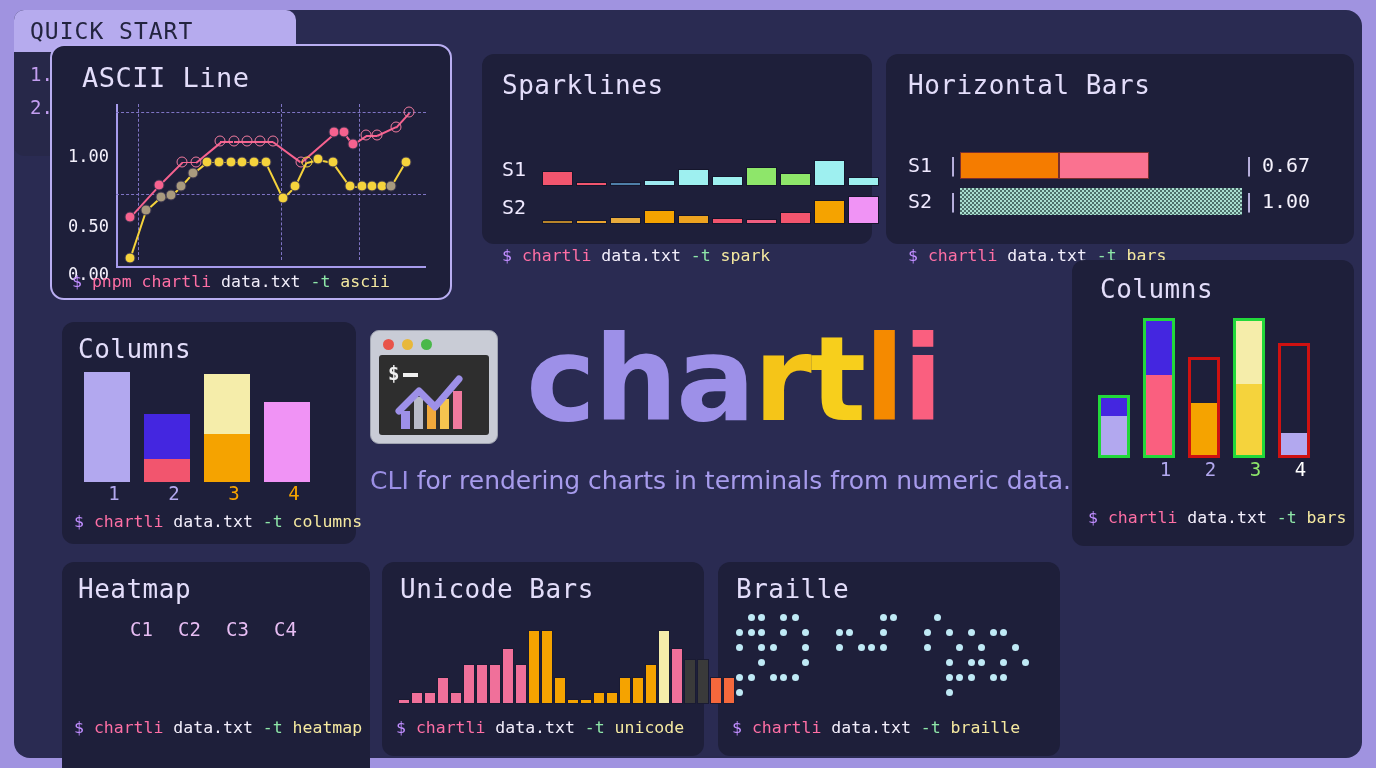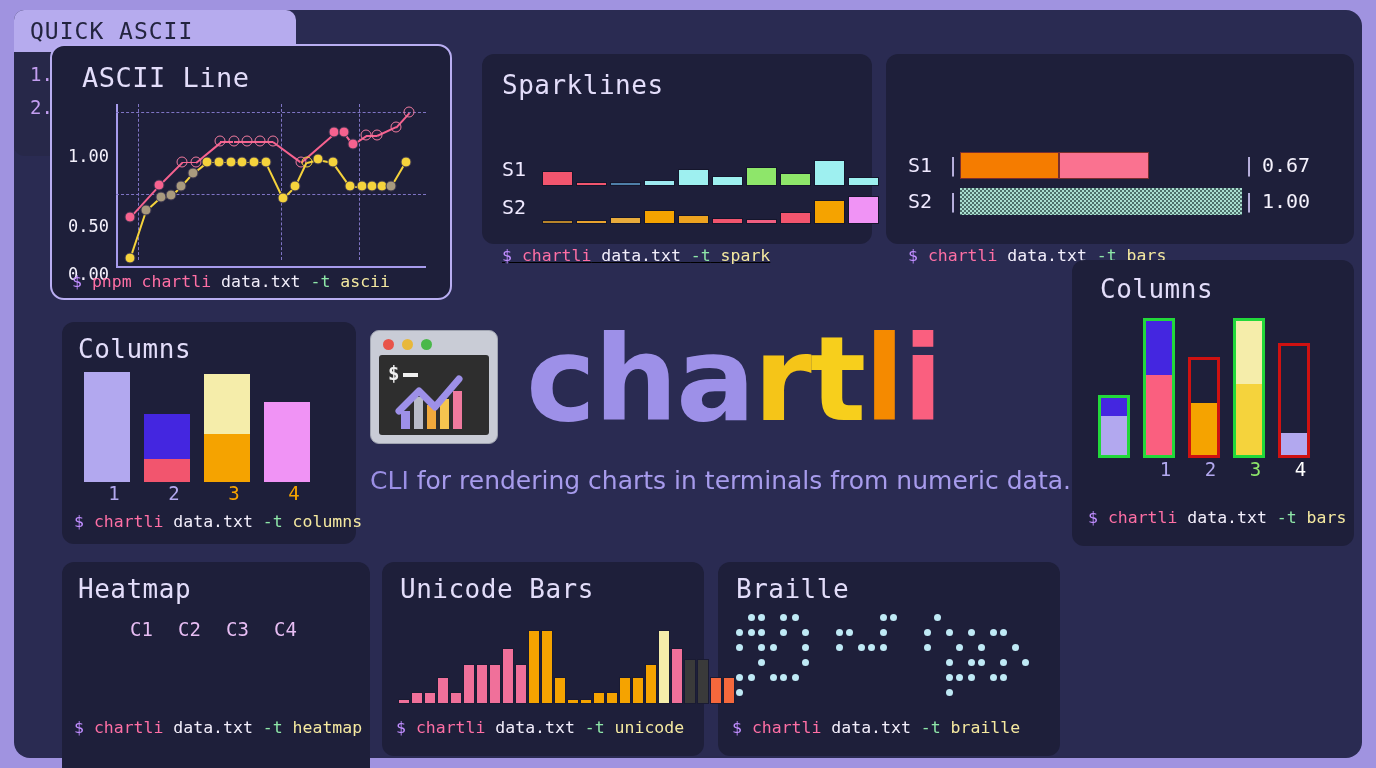--- a/index.html
+++ b/index.html
@@ -527,7 +527,7 @@
 
   <div id="qs-card">
     <div id="qs-head">
-      <span>QUICK ASCII</span>
+      <span>QUICK START</span>
     </div>
     <div class="qs-item">
       <span class="qs-num">1.</span>

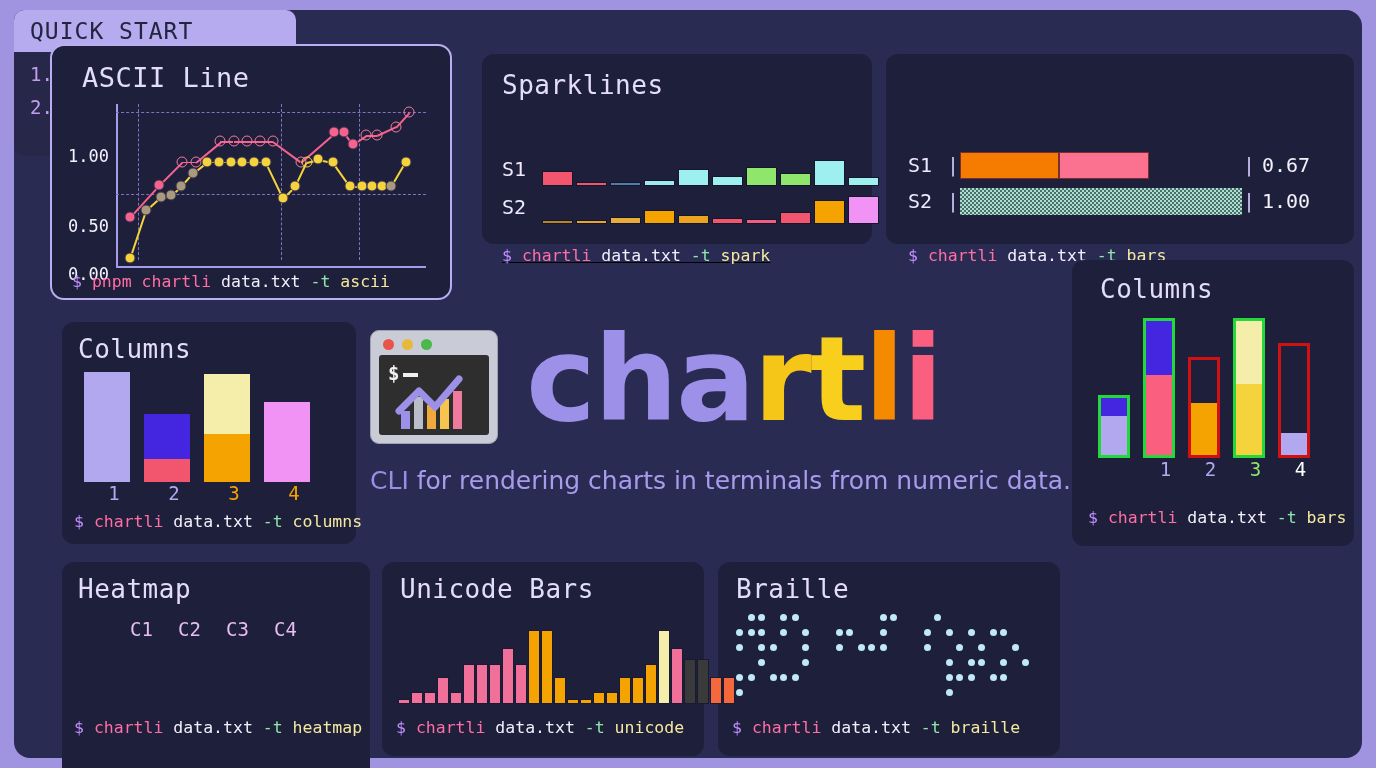--- a/index.html
+++ b/index.html
@@ -277,6 +277,7 @@
   </div>
 
   <div class="card" id="hbars-card">
+    <div class="card-title">Horizontal Bars</div>
     <div class="hb-row" style="top:96px;">
       <div class="hb-lab">S1</div>
       <div class="hb-pipe">|</div>

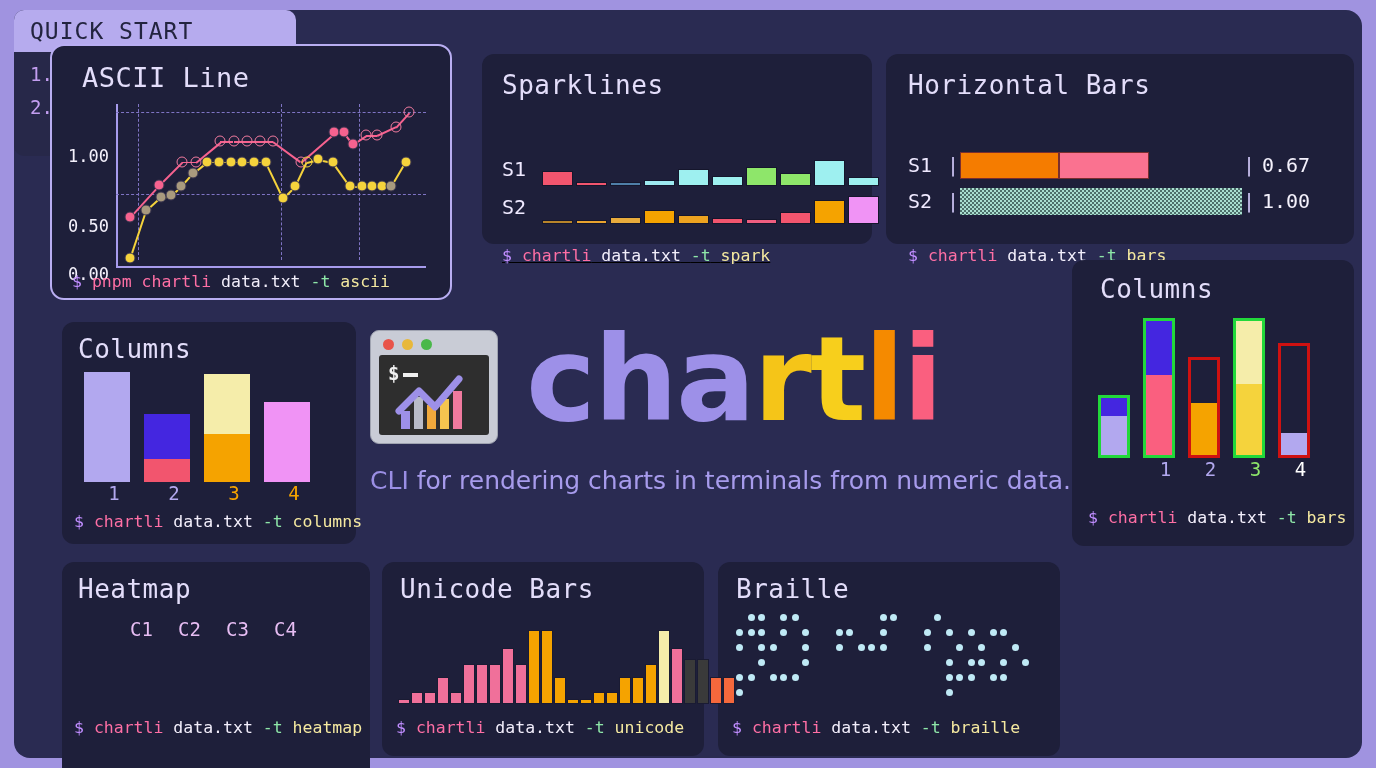--- a/index.html
+++ b/index.html
@@ -267,7 +267,7 @@
           <div class="sk-bar" style="height: 28.38px; background: rgb(240, 147, 245);"></div>
         </div>
     </div>
-    <div class="cmd" style="position:absolute; left:20px; top:192px;text-decoration:underline;">
+    <div class="cmd" style="position:absolute; left:20px; top:192px;">
       <span class="d">$</span>
       <span class="p">chartli</span>
       <span class="f">data.txt</span>

